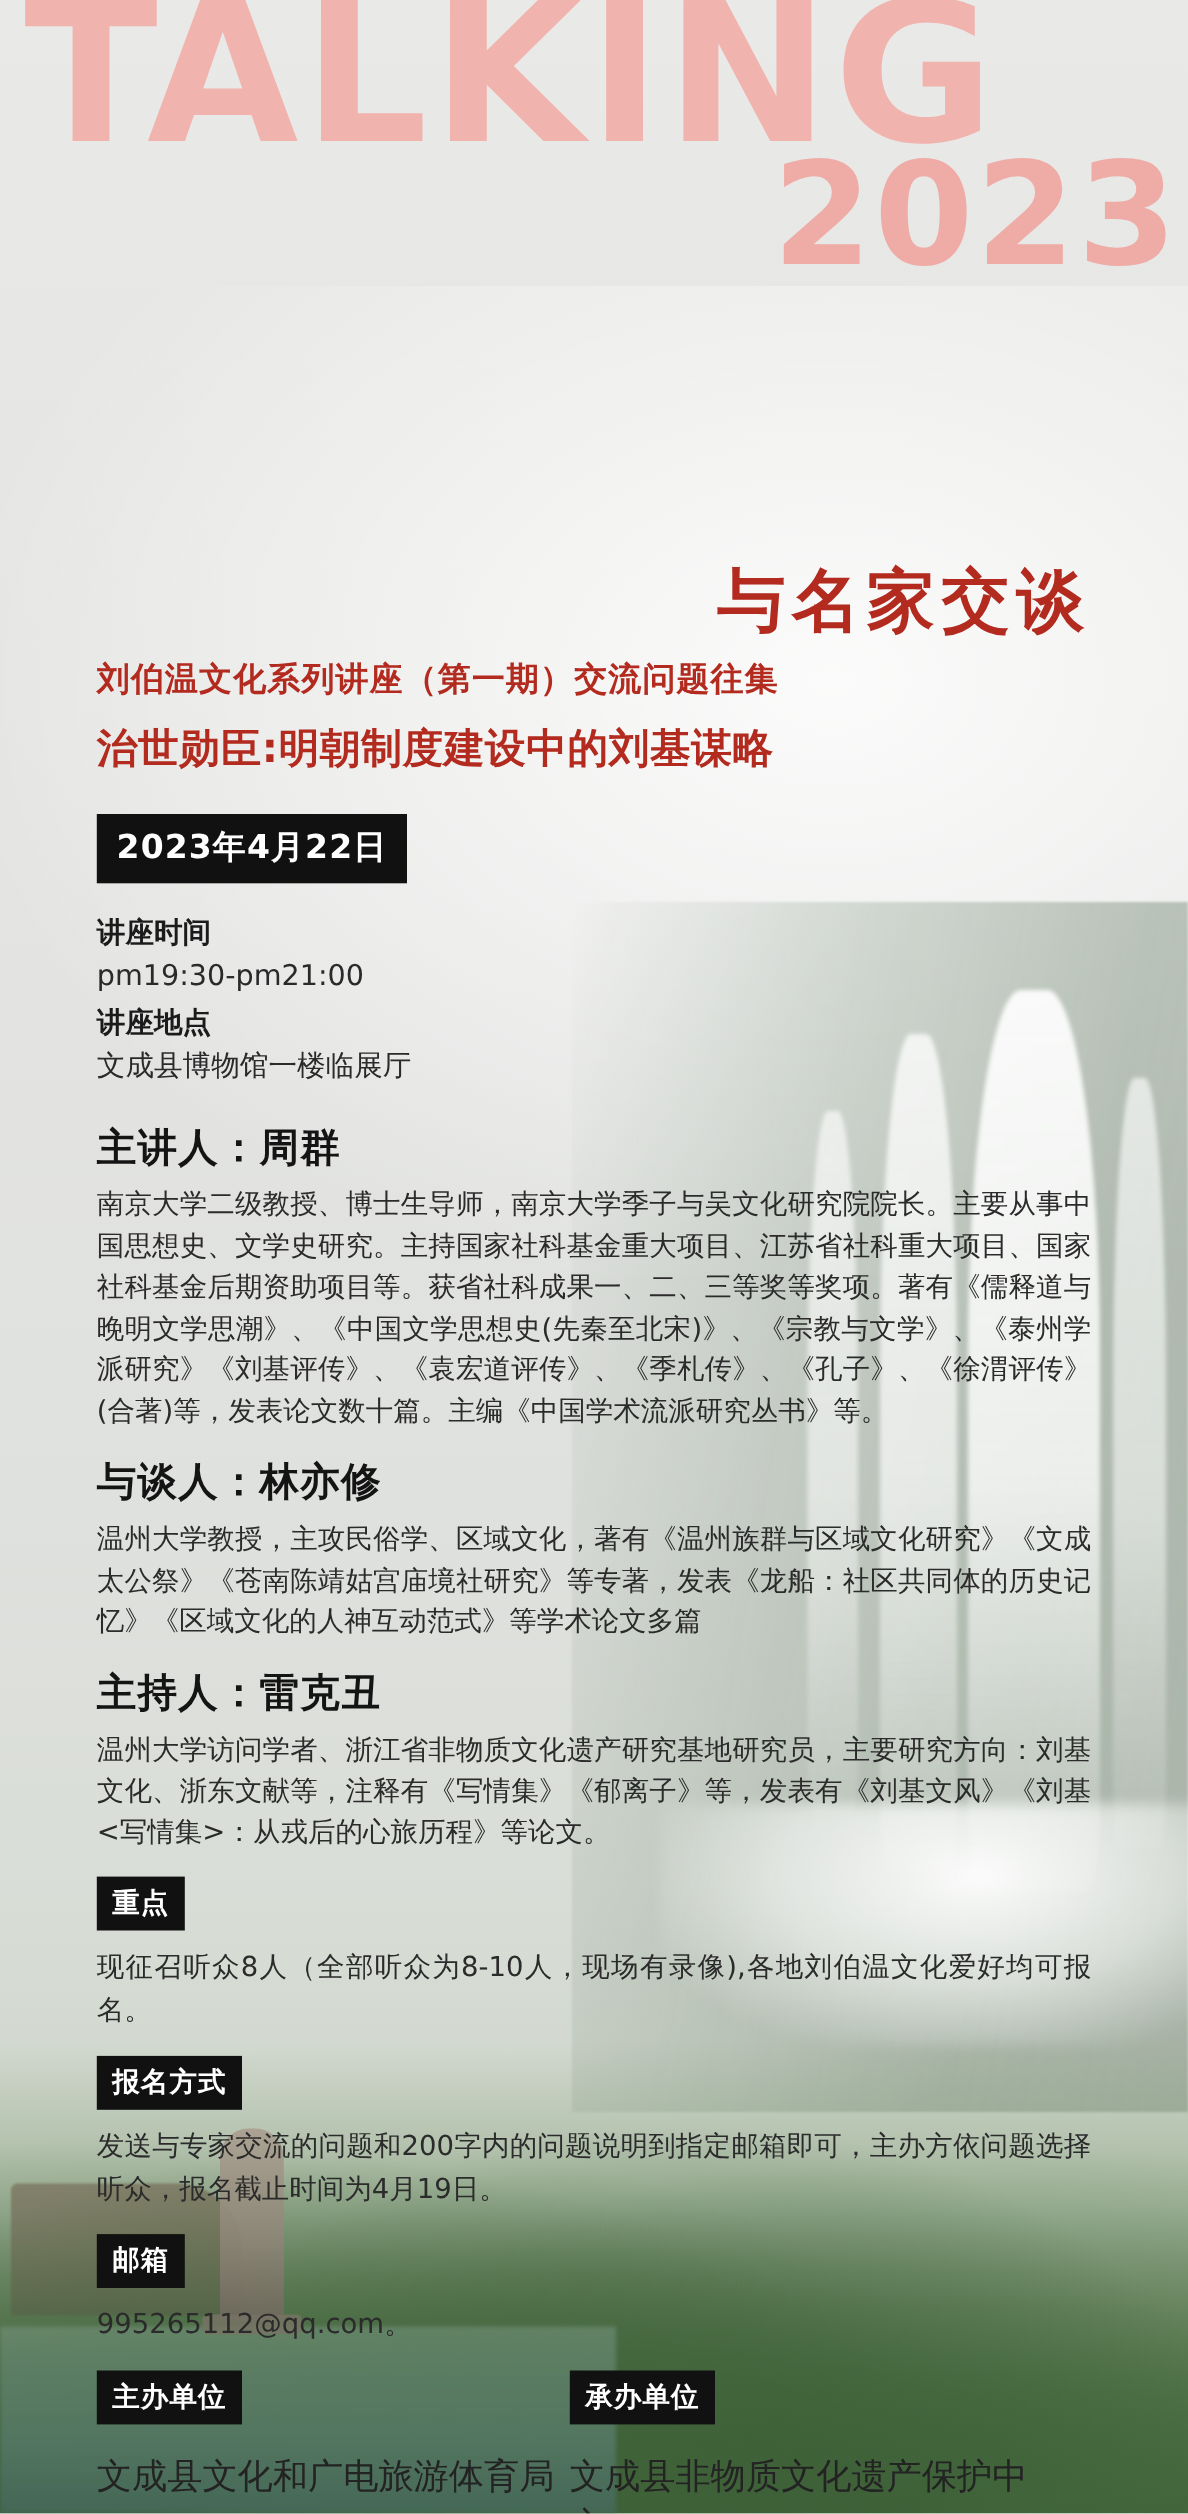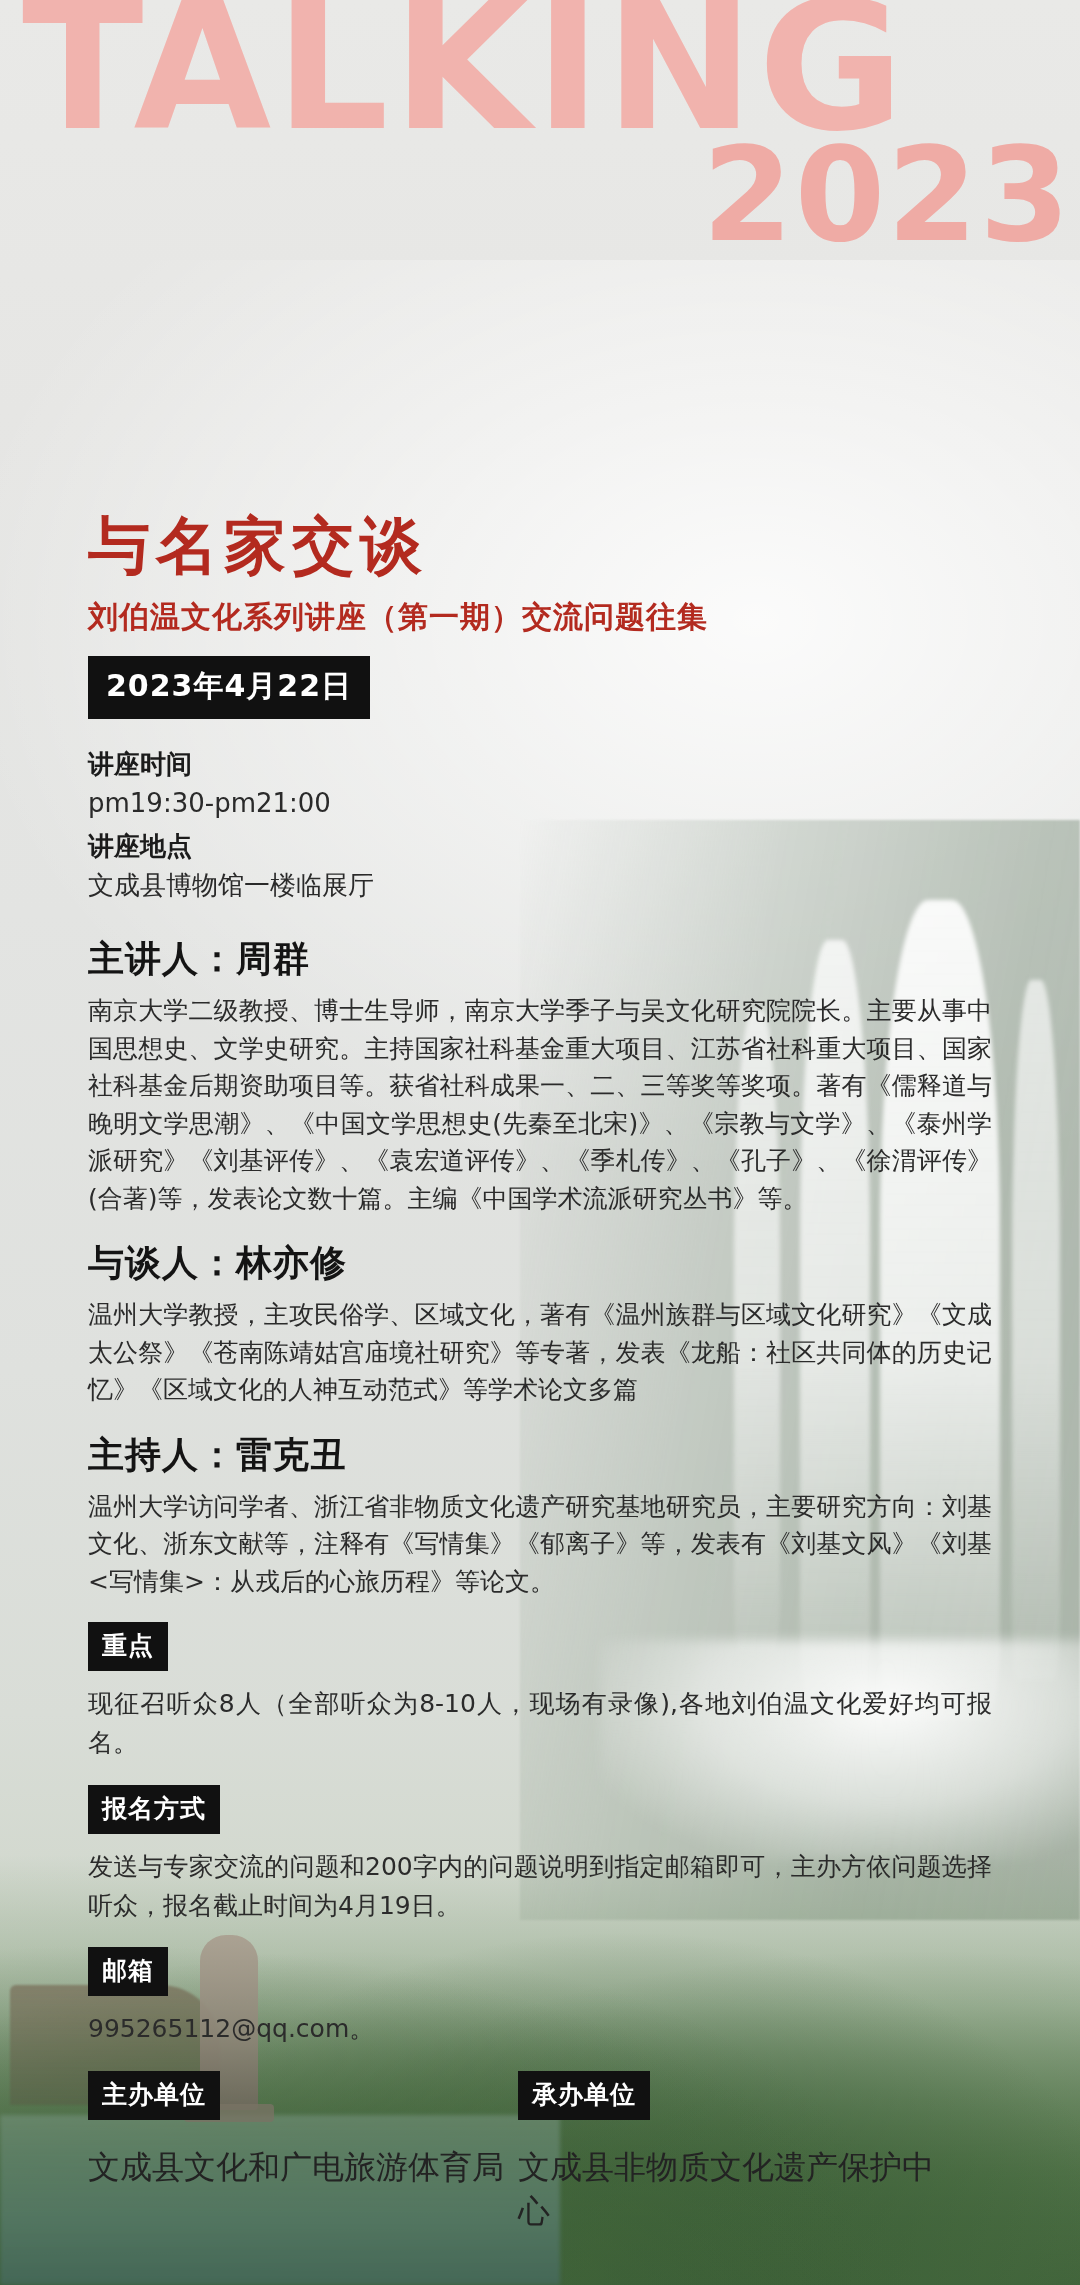--- a/index.html
+++ b/index.html
@@ -149,6 +149,7 @@
     letter-spacing: 6px;
     line-height: 1.15;
     margin-bottom: 16px;
+    text-align: right;
   }
   .title-sub {
     font-size: 30px;

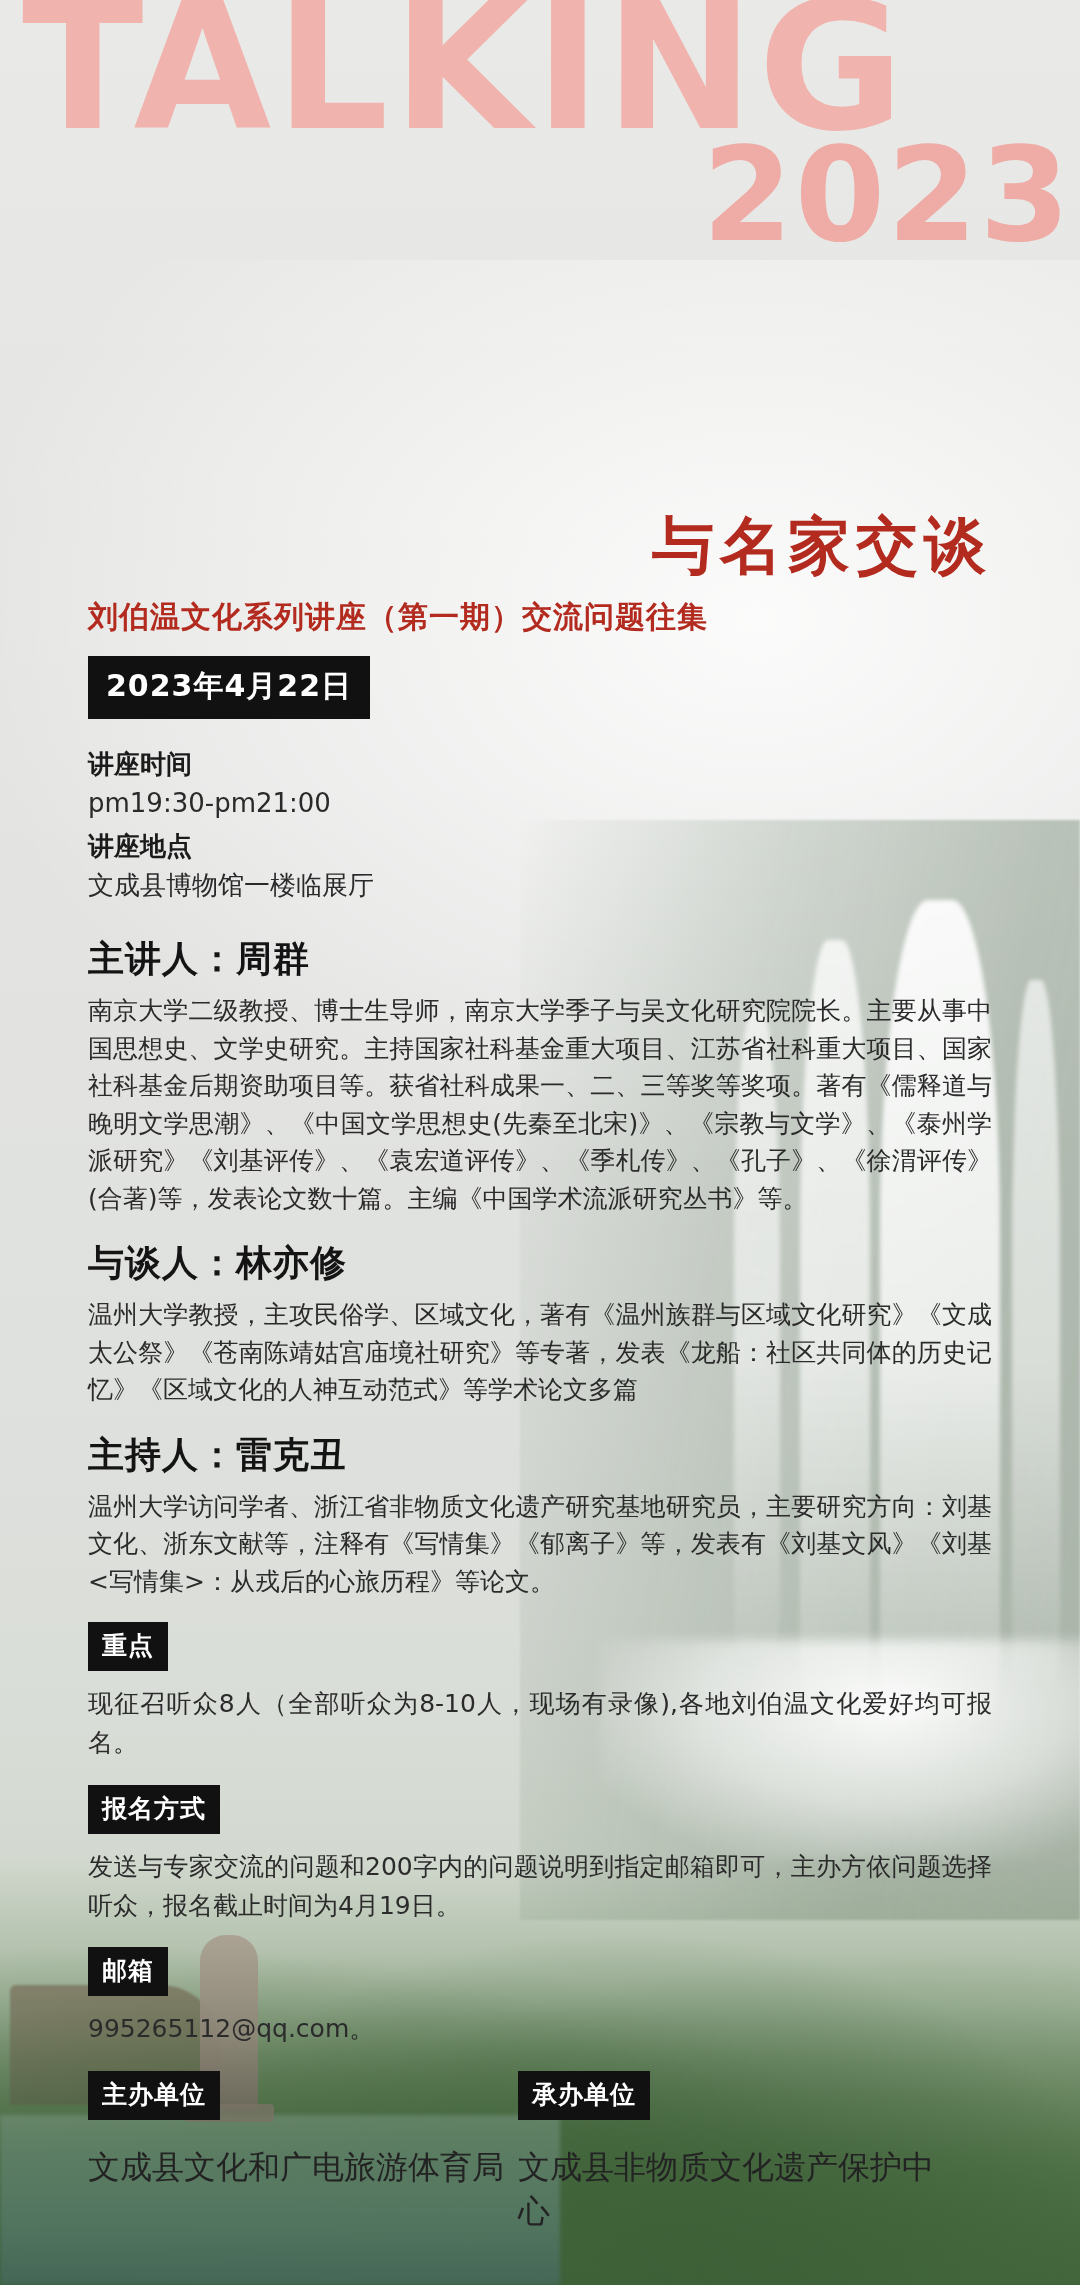--- a/index.html
+++ b/index.html
@@ -259,6 +259,7 @@
 
     <div class="title-main">与名家交谈</div>
     <div class="title-sub">刘伯温文化系列讲座（第一期）交流问题往集</div>
+    <div class="title-topic">治世勋臣:明朝制度建设中的刘基谋略</div>
 
     <div class="date-chip">2023年4月22日</div>
 

